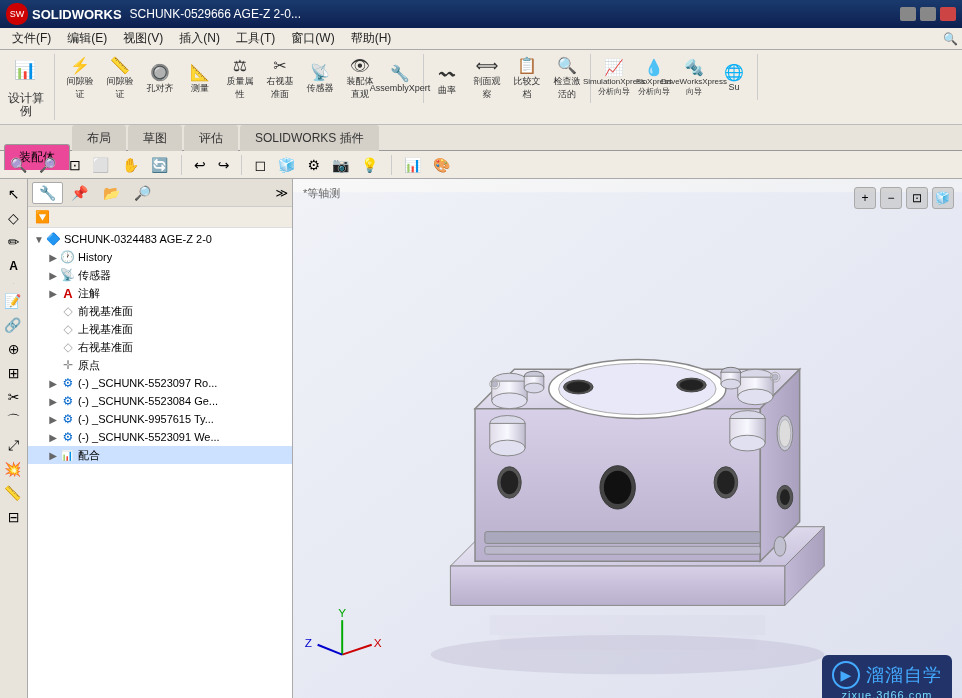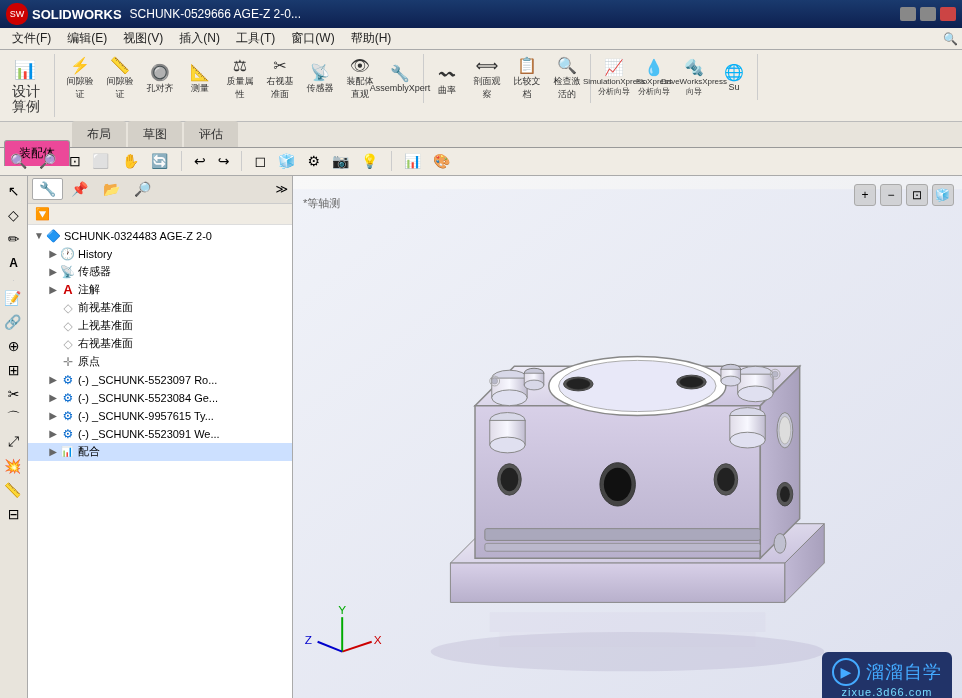--- a/index.html
+++ b/index.html
@@ -27,7 +27,7 @@
     .tb-group { display: flex; align-items: center; gap: 2px; border-right: 1px solid #ccc; padding-right: 4px; margin-right: 2px; }
     .tb-btn { display: flex; flex-direction: column; align-items: center; justify-content: center; width: 44px; min-height: 46px; font-size: 9px; color: #333; cursor: pointer; border-radius: 3px; padding: 2px; text-align: center; }
     .tb-btn .icon-area { width: 28px; height: 28px; display: flex; align-items: center; justify-content: center; font-size: 18px; }
-    .tb-btn .label { font-size: 14px; line-height: 1.1; }
+    .tb-btn .label { font-size: 12px; line-height: 1.1; margin-top: 8px; }
     .tb-btn-sm { display: flex; flex-direction: column; align-items: center; justify-content: center; width: 38px; font-size: 9px; color: #333; cursor: pointer; border-radius: 3px; padding: 2px; text-align: center; min-height: 46px; }
     .tb-btn-sm .icon-area { font-size: 16px; }
 

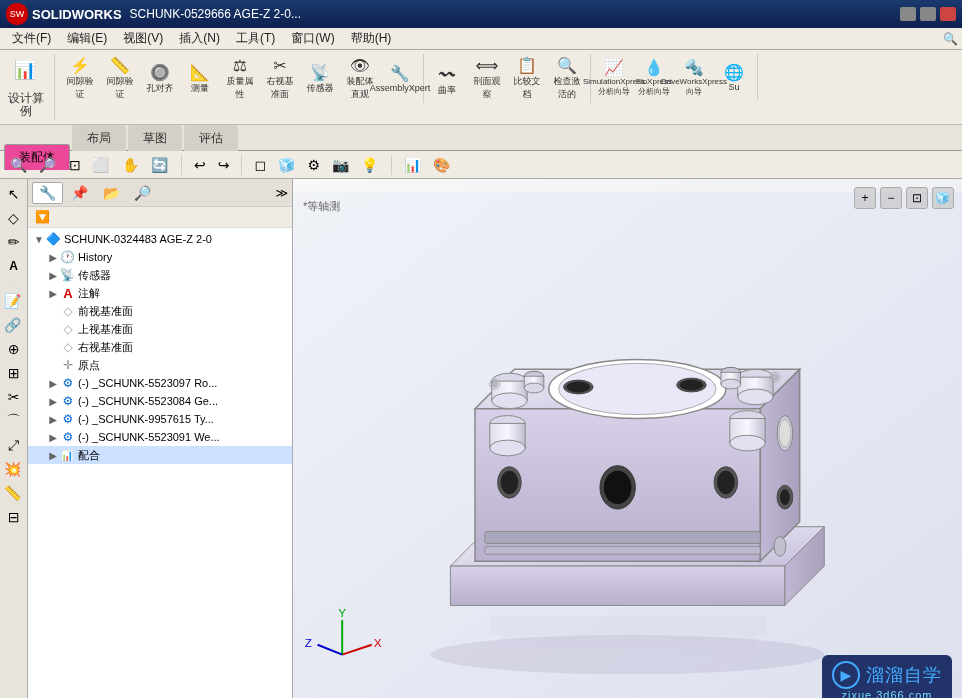--- a/index.html
+++ b/index.html
@@ -231,6 +231,7 @@
   <div class="tab-item">布局</div>
   <div class="tab-item">草图</div>
   <div class="tab-item">评估</div>
+  <div class="tab-item">SOLIDWORKS 插件</div>
 </div>
 
 <div id="cmd-row">

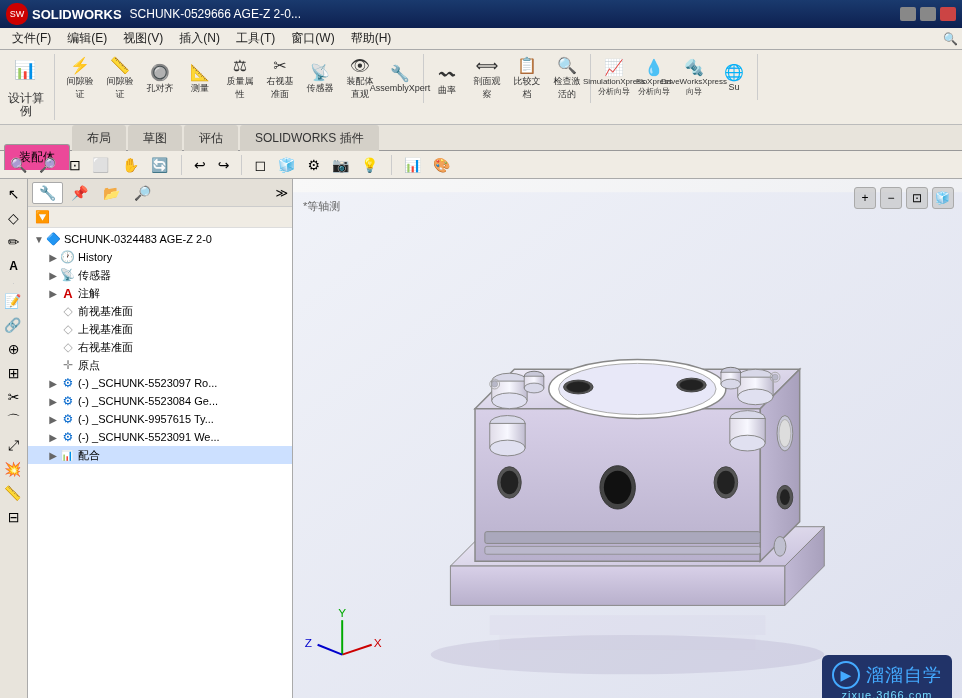--- a/index.html
+++ b/index.html
@@ -515,7 +515,7 @@
       <div class="vc-btn">🧊</div>
     </div>
 
-    <div style="position:absolute;top:20px;left:10px;display:flex;gap:4px;align-items:flex-start;">
+    <div style="position:absolute;top:7px;left:10px;display:flex;gap:4px;align-items:flex-start;">
       <span style="font-size:11px;color:#666;">*等轴测</span>
     </div>
 

